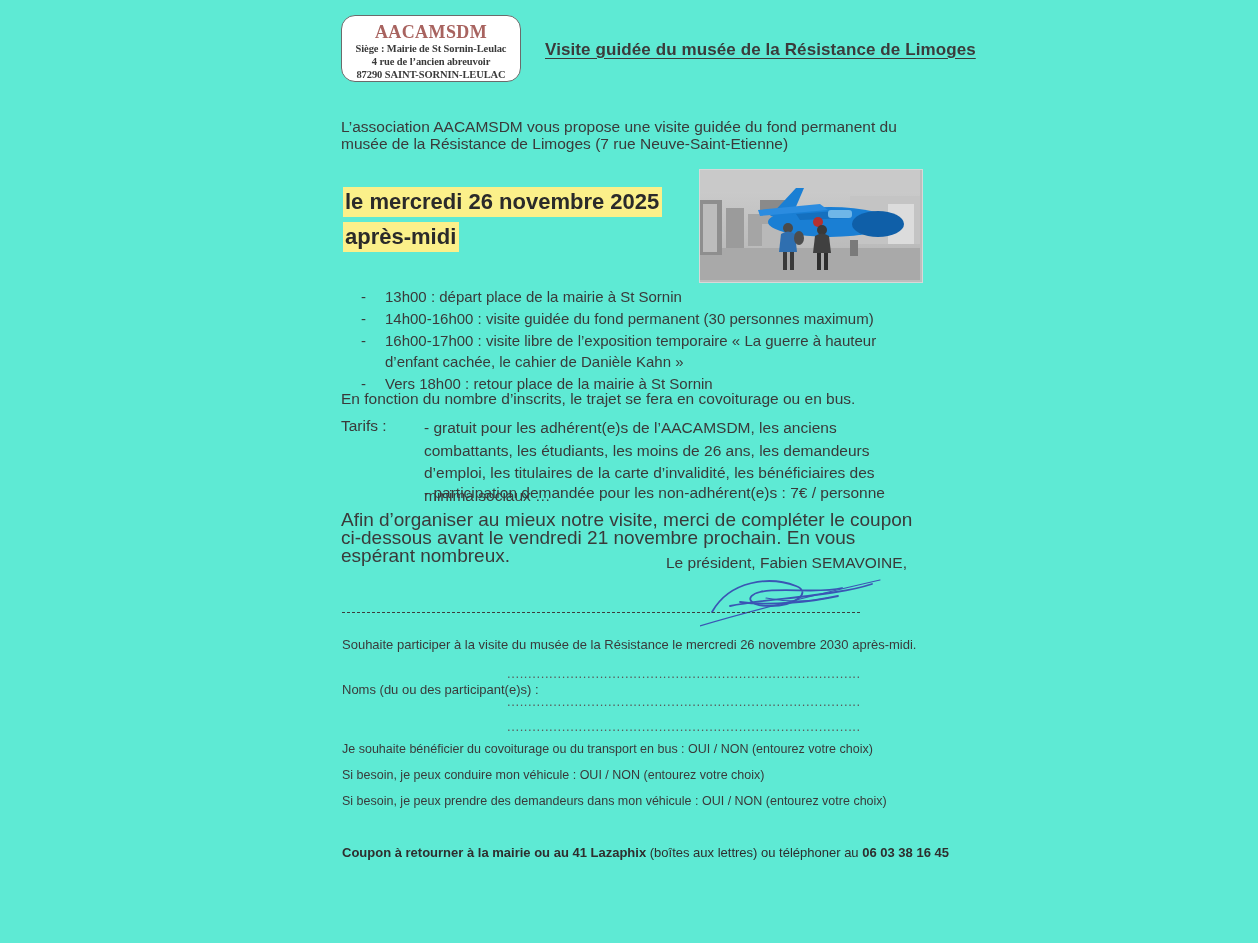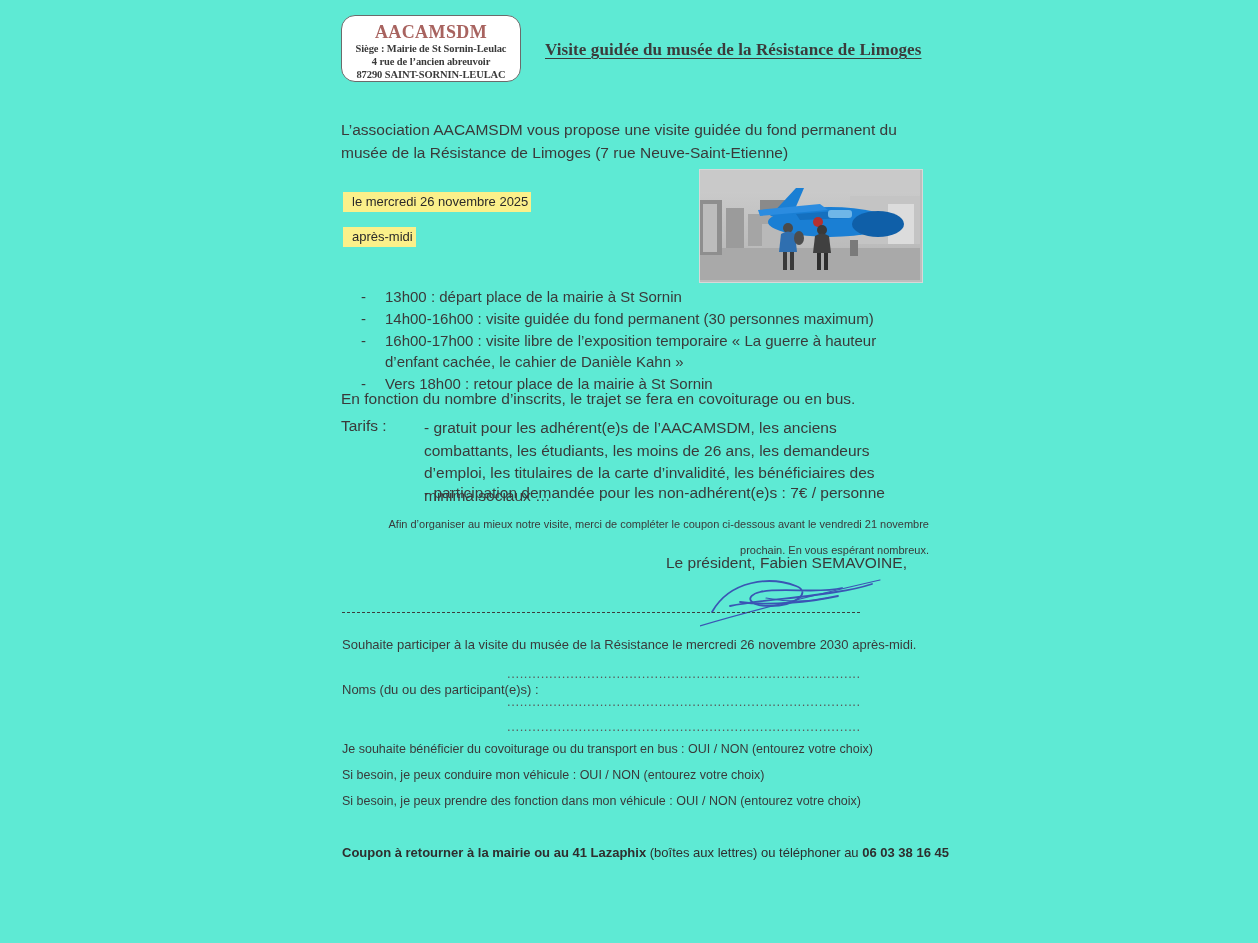--- a/index.html
+++ b/index.html
@@ -58,7 +58,7 @@
     position: absolute;
     left: 545px;
     top: 40px;
-    font-family: Liberation Serif, serif;
+    font-family: Liberation Sans, sans-serif;
     font-weight: bold;
     font-size: 17px;
     color: #3b3b3b;

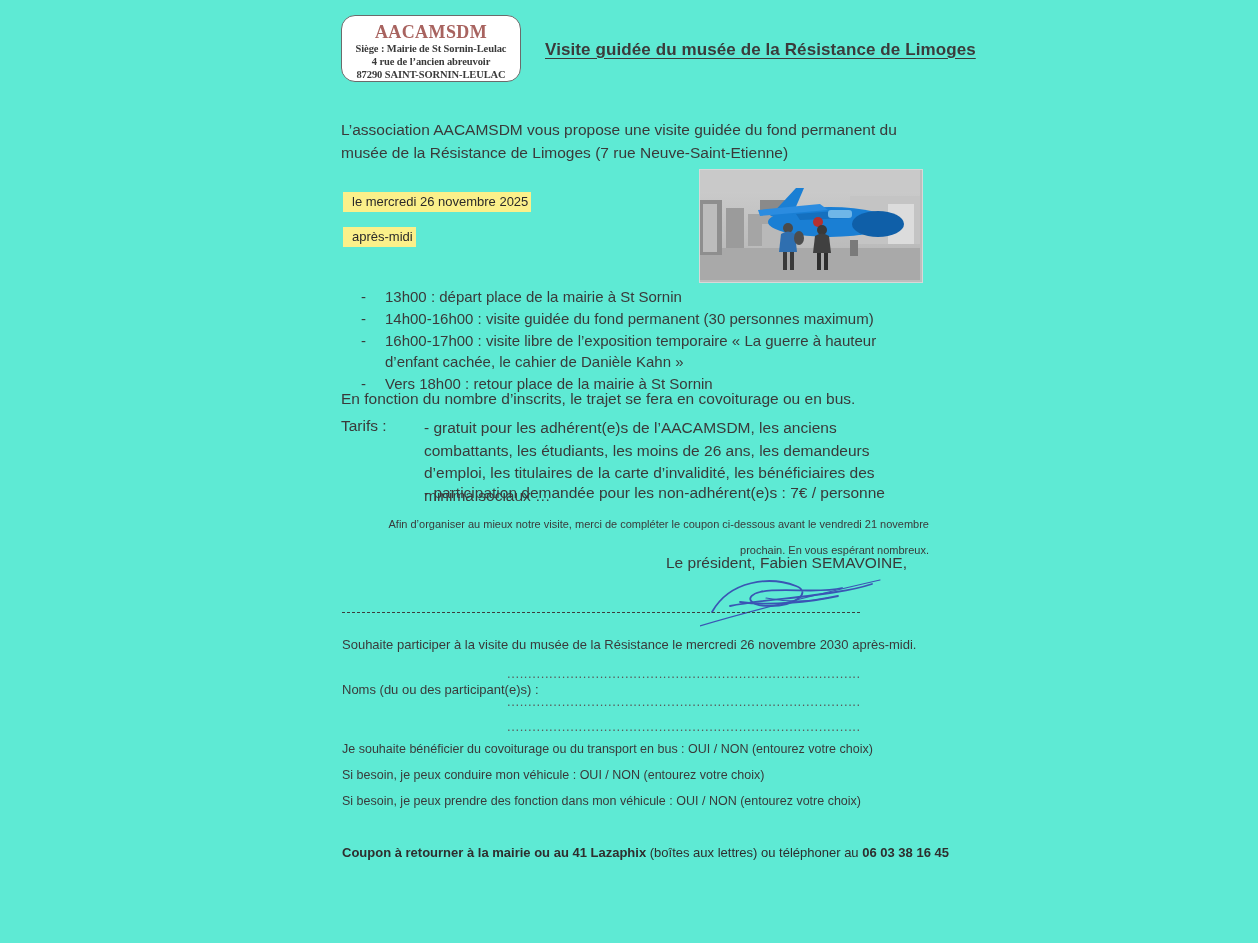--- a/index.html
+++ b/index.html
@@ -75,7 +75,7 @@
     top: 118px;
     width: 585px;
     font-size: 15.5px;
-    line-height: 23px;
+    line-height: 17px;
     color: #3a3a3a;
   }
 

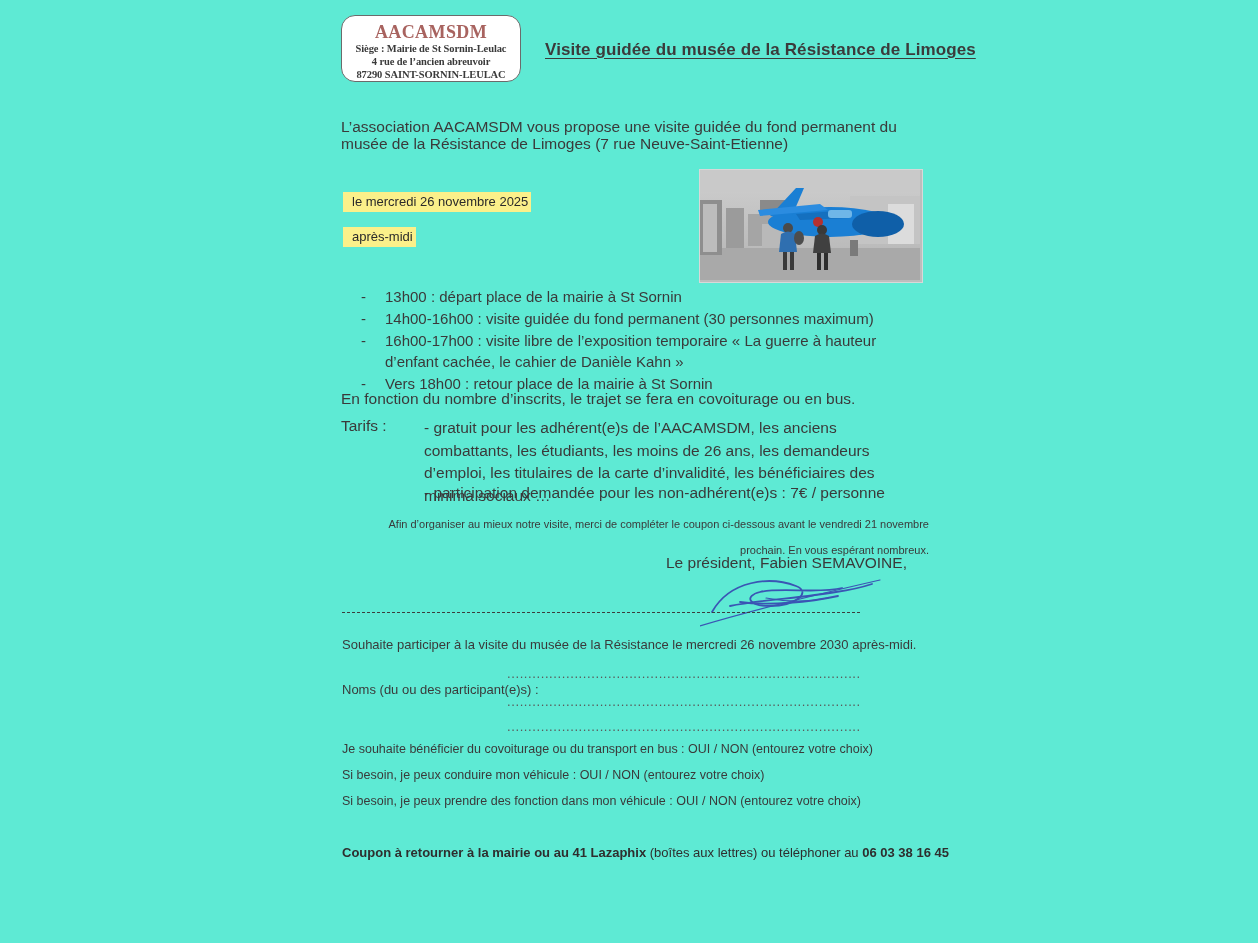--- a/index.html
+++ b/index.html
@@ -90,10 +90,10 @@
   }
   .hl {
     background: #fbf08a;
-    font-weight: normal;
-    font-size: 13px;
+    font-weight: bold;
+    font-size: 22px;
     color: #2a2a2a;
-    padding: 2px 3px 3px 9px;
+    padding: 2px 3px 3px 2px;
     line-height: 22px;
   }
 

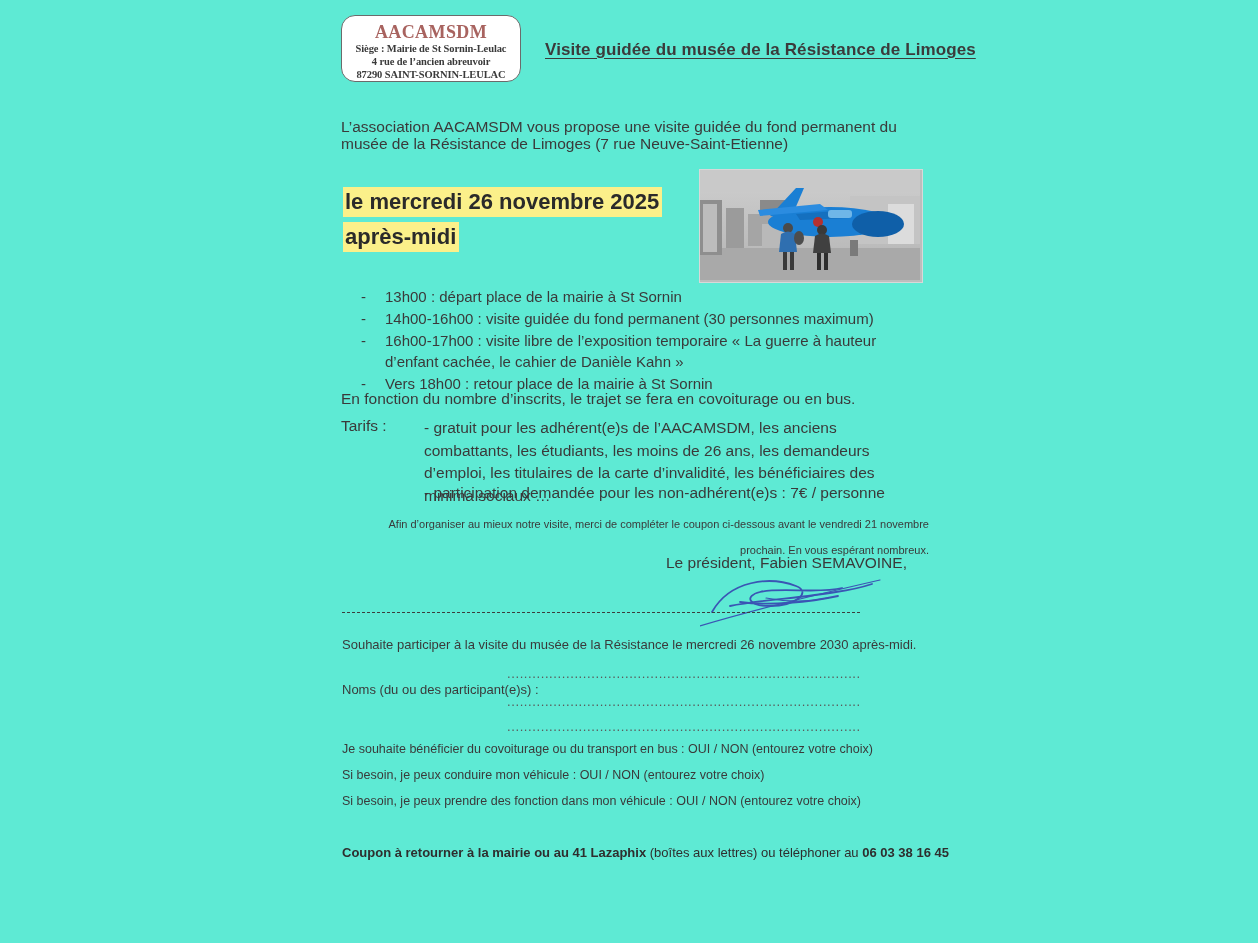--- a/index.html
+++ b/index.html
@@ -172,10 +172,9 @@
     left: 341px;
     top: 511px;
     width: 588px;
-    font-size: 11px;
-    line-height: 26px;
-    color: #3a3a3a;
-    text-align: right;
+    font-size: 19px;
+    line-height: 18px;
+    color: #3a3a3a;
   }
 
   .president {

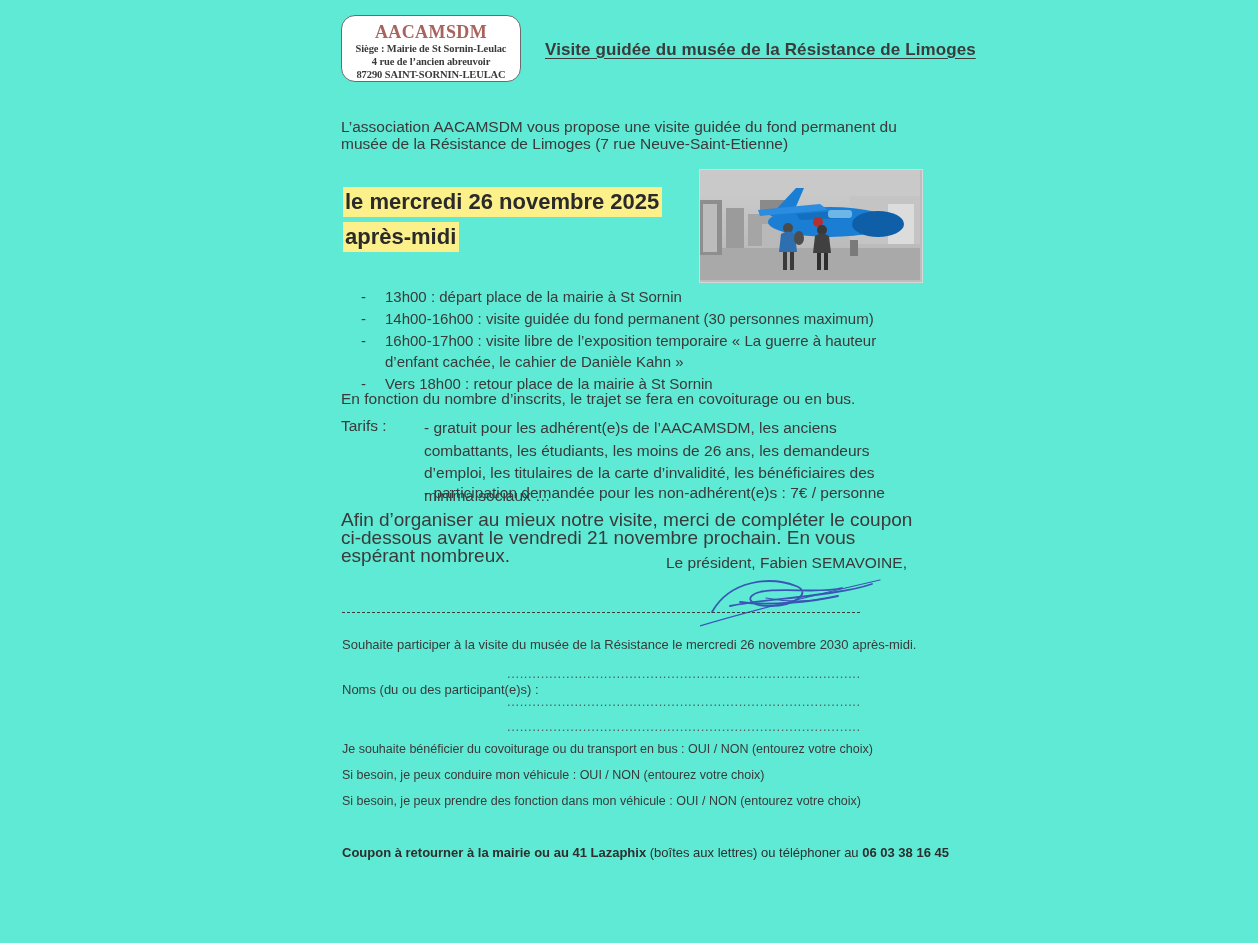--- a/index.html
+++ b/index.html
@@ -368,7 +368,7 @@
 
   <div class="q q2">Si besoin, je peux conduire mon véhicule : OUI / NON (entourez votre choix)</div>
   <div class="q q1">Je souhaite bénéficier du covoiturage ou du transport en bus :    OUI / NON   (entourez votre choix)</div>
-  <div class="q q3">Si besoin, je peux prendre des fonction dans mon véhicule : OUI / NON (entourez votre choix)</div>
+  <div class="q q3">Si besoin, je peux prendre des demandeurs dans mon véhicule : OUI / NON (entourez votre choix)</div>
 
   <div class="footer">
     <b>Coupon à retourner à la mairie ou au 41 Lazaphix</b><span> (boîtes aux lettres) ou téléphoner au </span><b>06 03 38 16 45</b>

